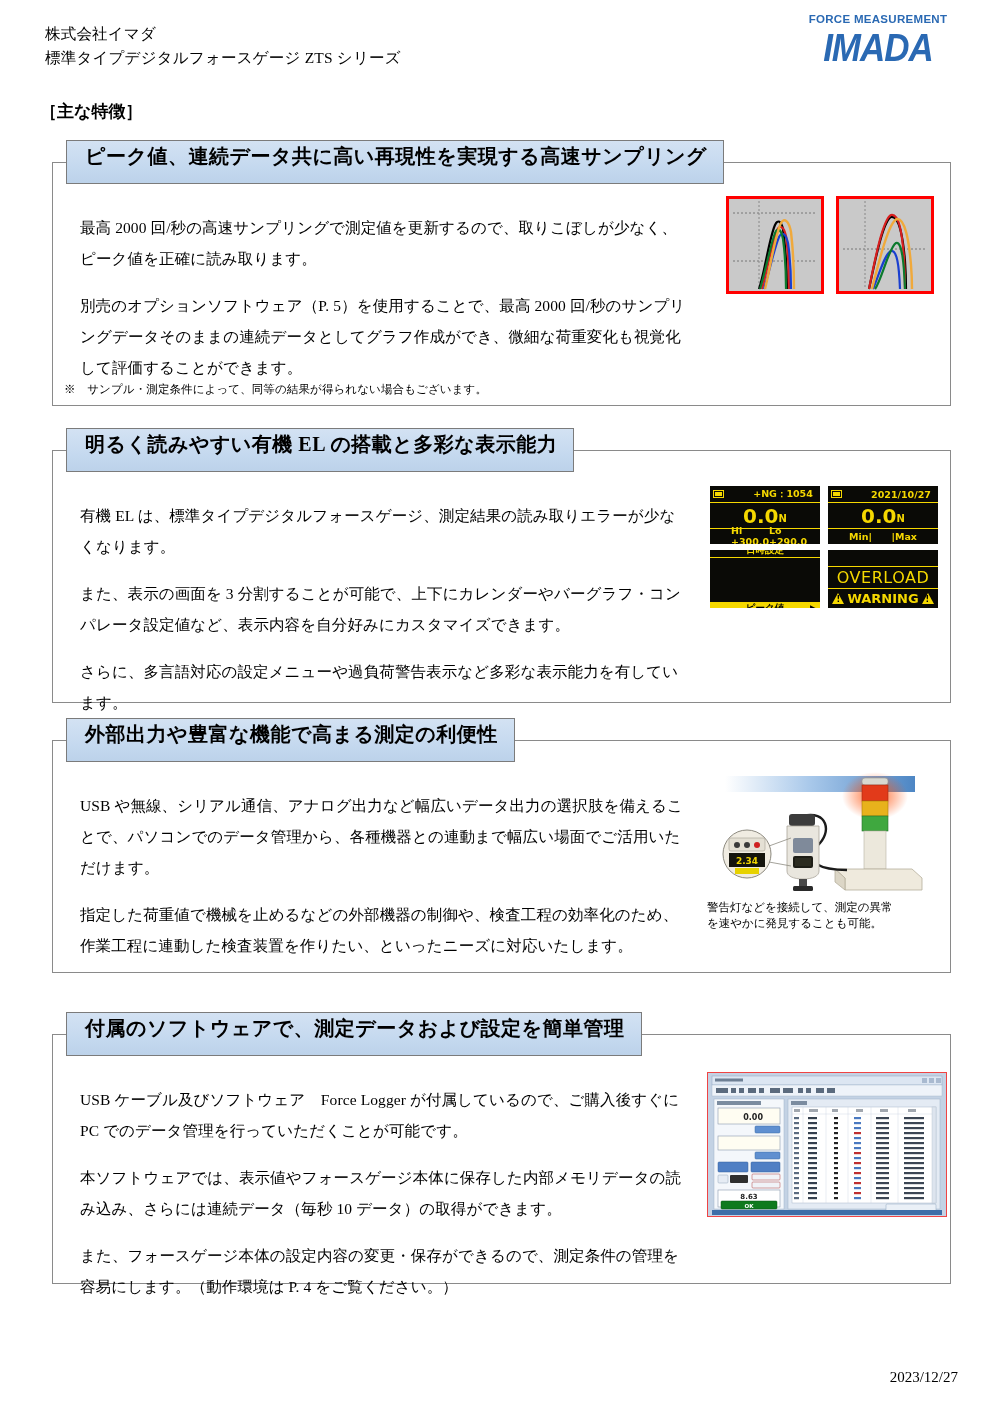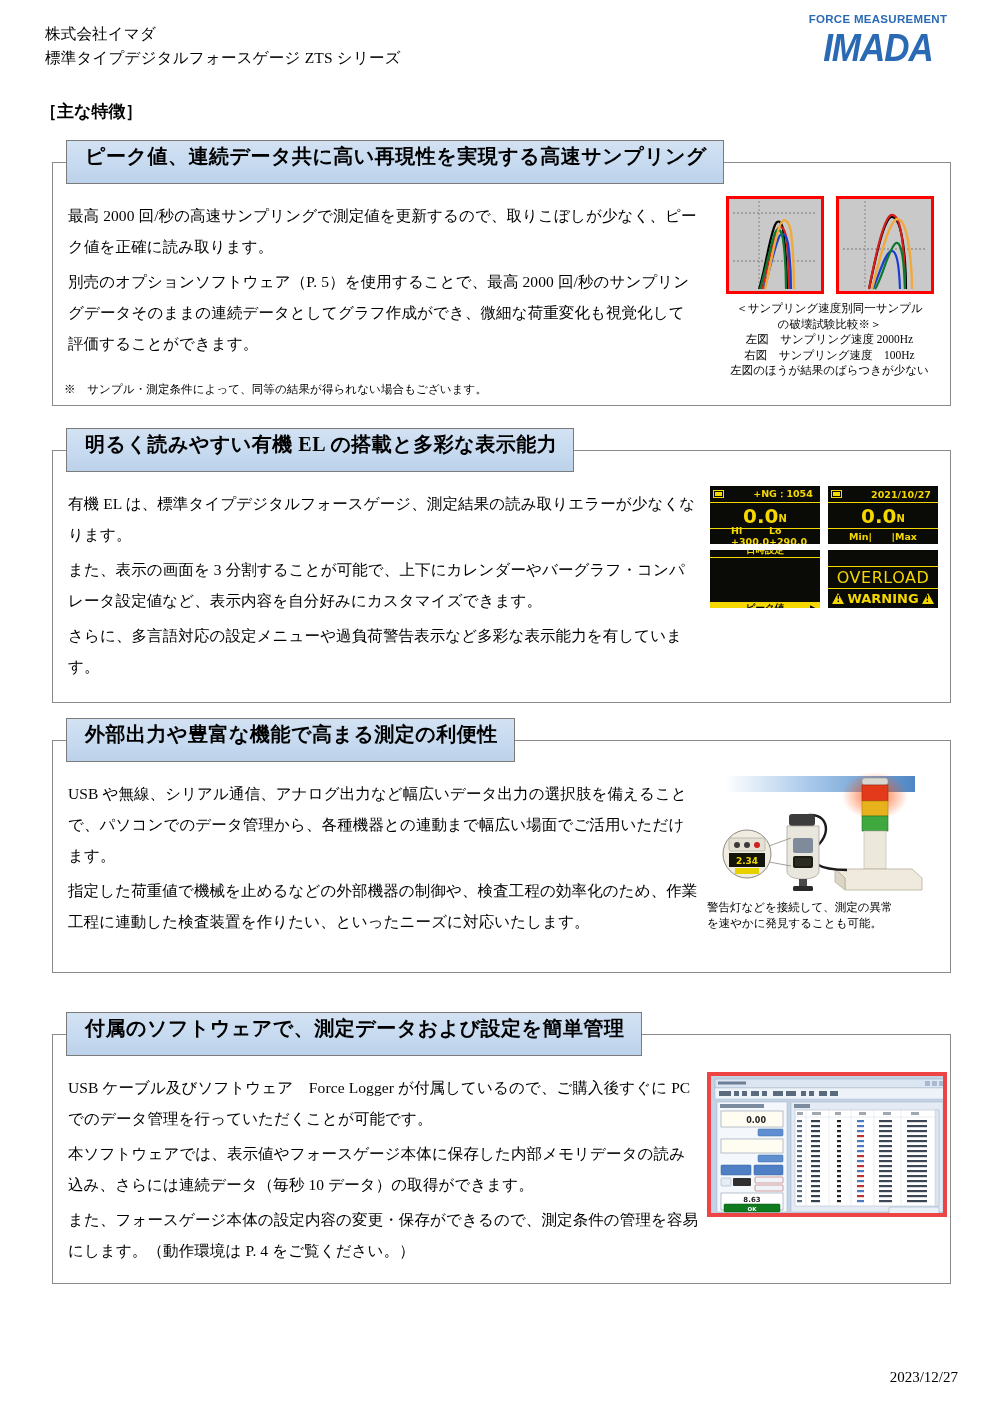--- a/index.html
+++ b/index.html
@@ -55,7 +55,7 @@
     position:absolute; left:12px; top:56px; width:640px;
     font-size:15.5px; line-height:2.0; letter-spacing:0.1px;
   }
-  .body-text p { margin:4px; }
+  .body-text p { margin:16px; }
   .note {
     position:absolute; left:12px; width:640px;
     font-size:11.5px; letter-spacing:0.1px;

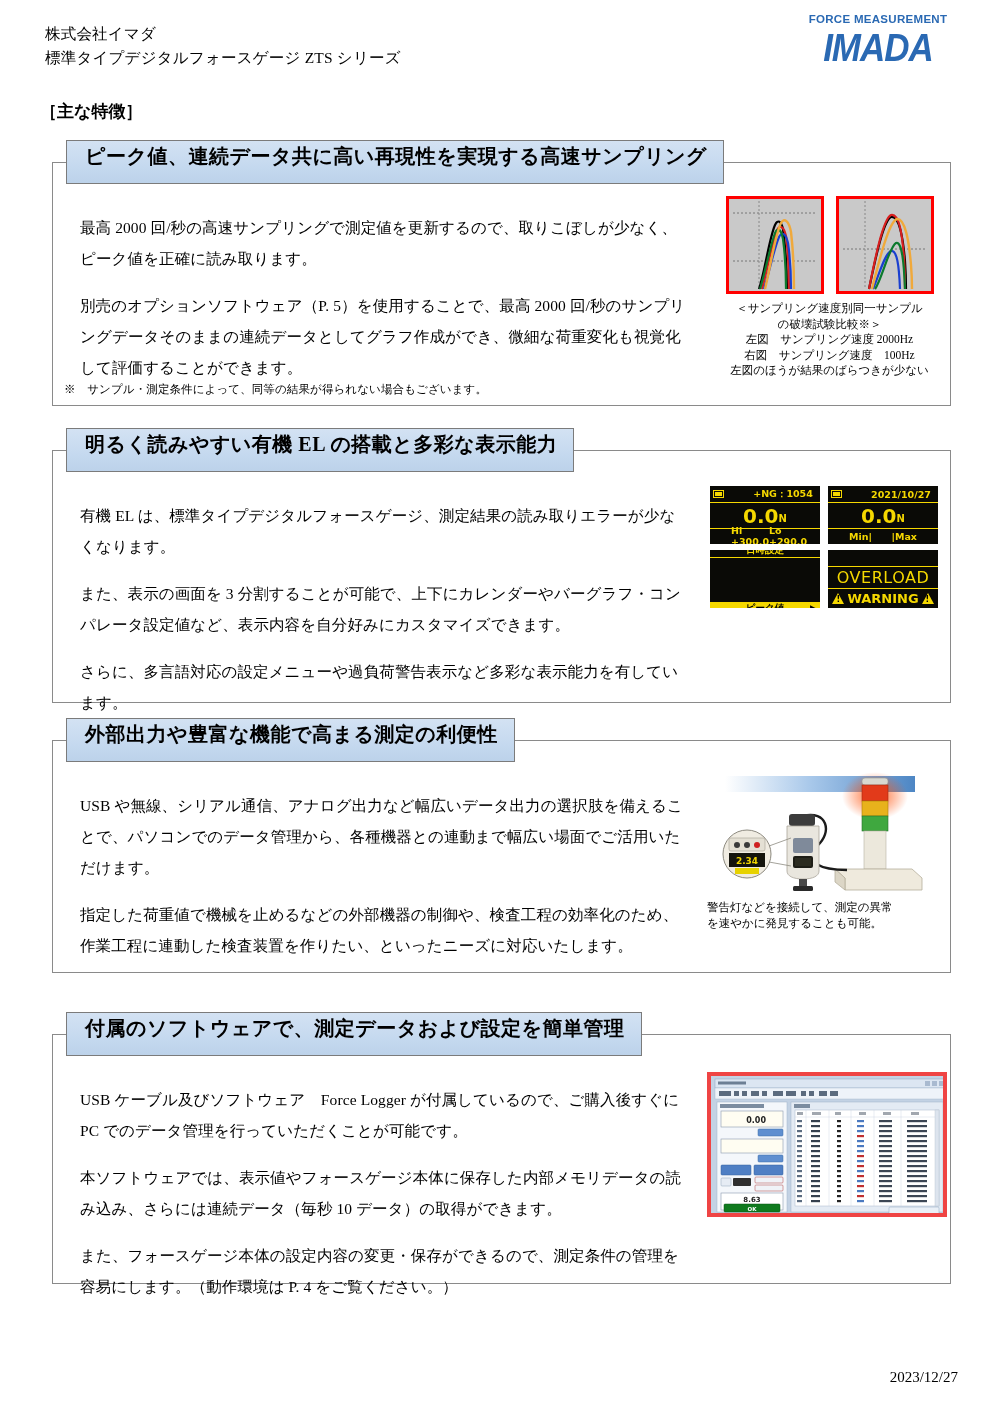--- a/index.html
+++ b/index.html
@@ -183,11 +183,6 @@
         </svg>
       </div>
     </div>
-    <div class="media-caption" style="margin-top:7px;">＜サンプリング速度別同一サンプル
-の破壊試験比較※＞
-左図　サンプリング速度 2000Hz
-右図　サンプリング速度　100Hz
-左図のほうが結果のばらつきが少ない</div>
   </div>
 </div>
 

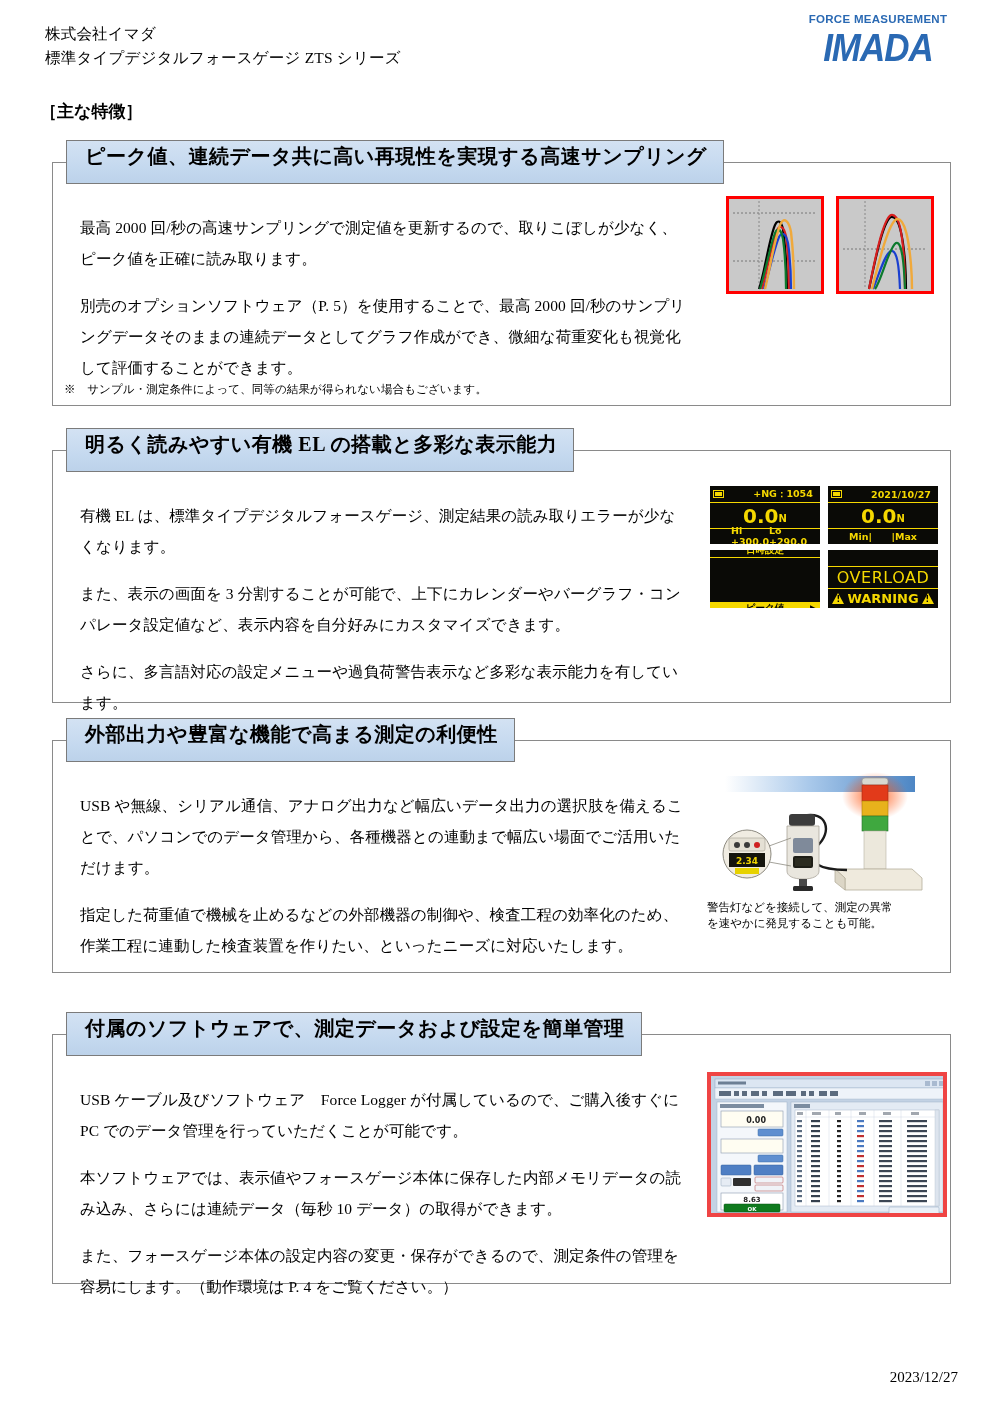--- a/index.html
+++ b/index.html
@@ -125,7 +125,7 @@
   .lamp-scene { width:240px; height:130px; position:relative; }
 
   
-  .sw-shot { width:240px; height:145px; background:#b9c9de; border:4px solid #ef4444; position:relative; overflow:hidden; }
+  .sw-shot { width:240px; height:145px; background:#b9c9de; border:1px solid #ef4444; position:relative; overflow:hidden; }
 
   
   .footer-date { position:absolute; right:42px; bottom:28px; font-size:15px; }

